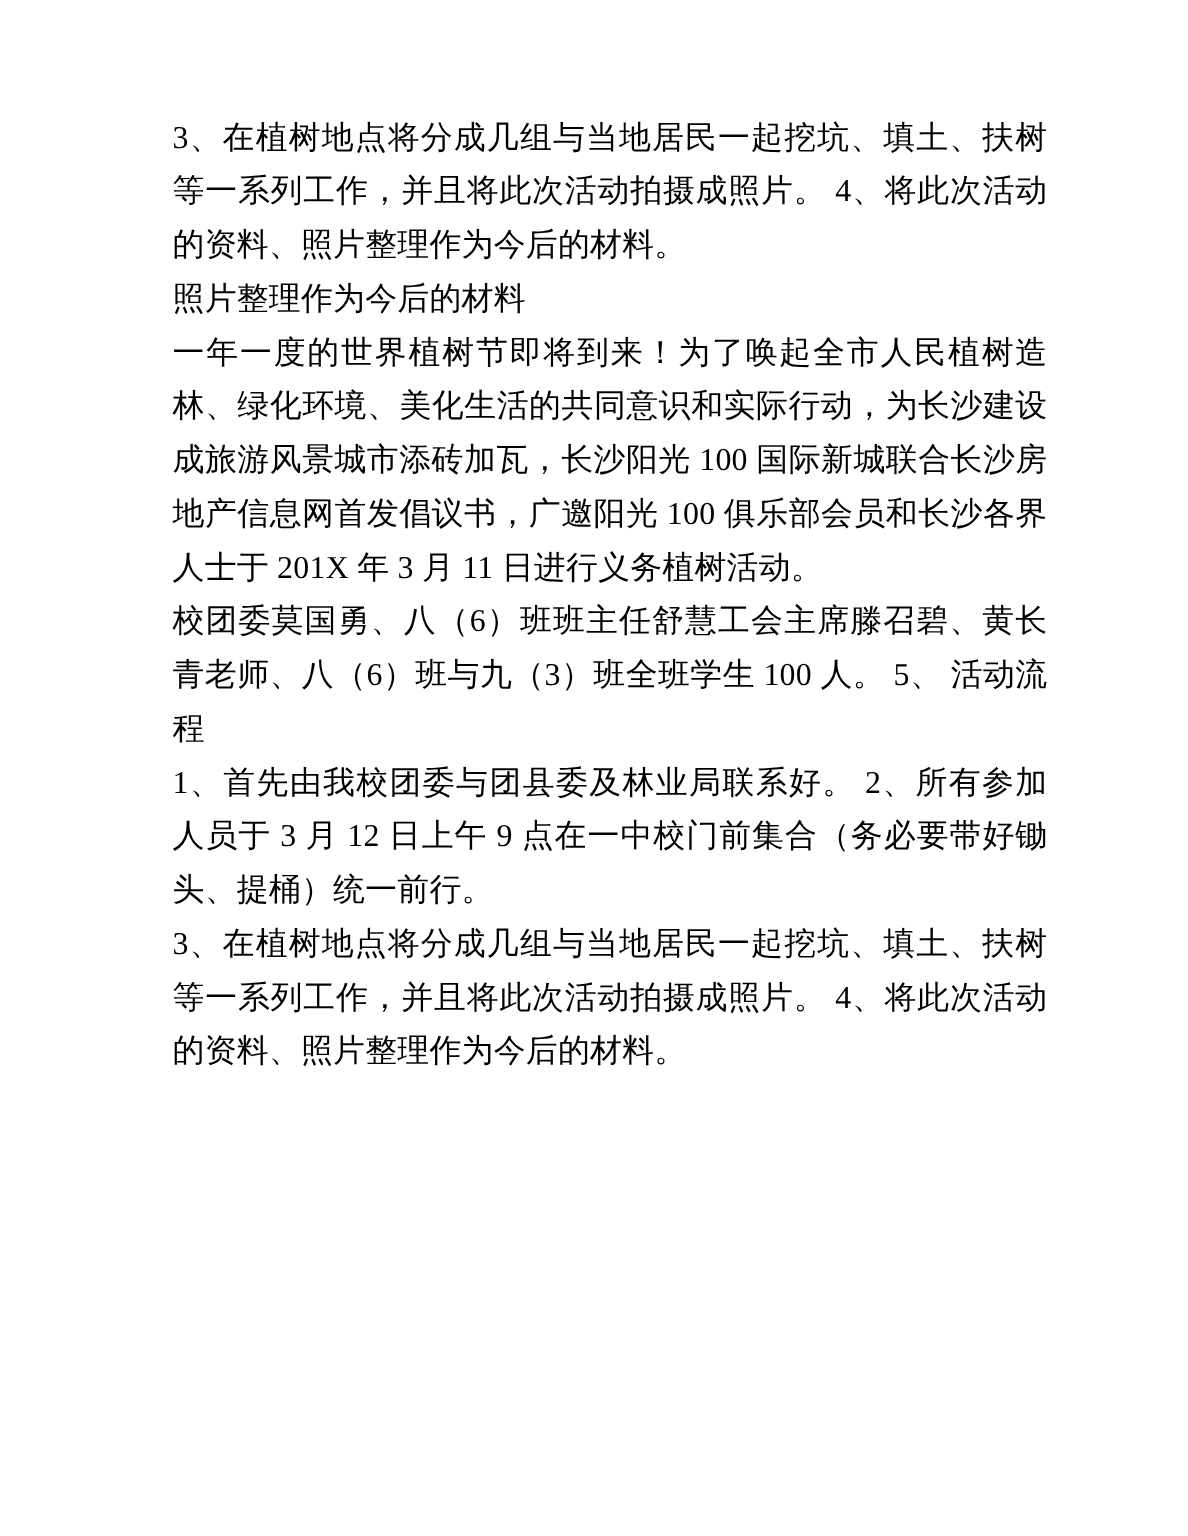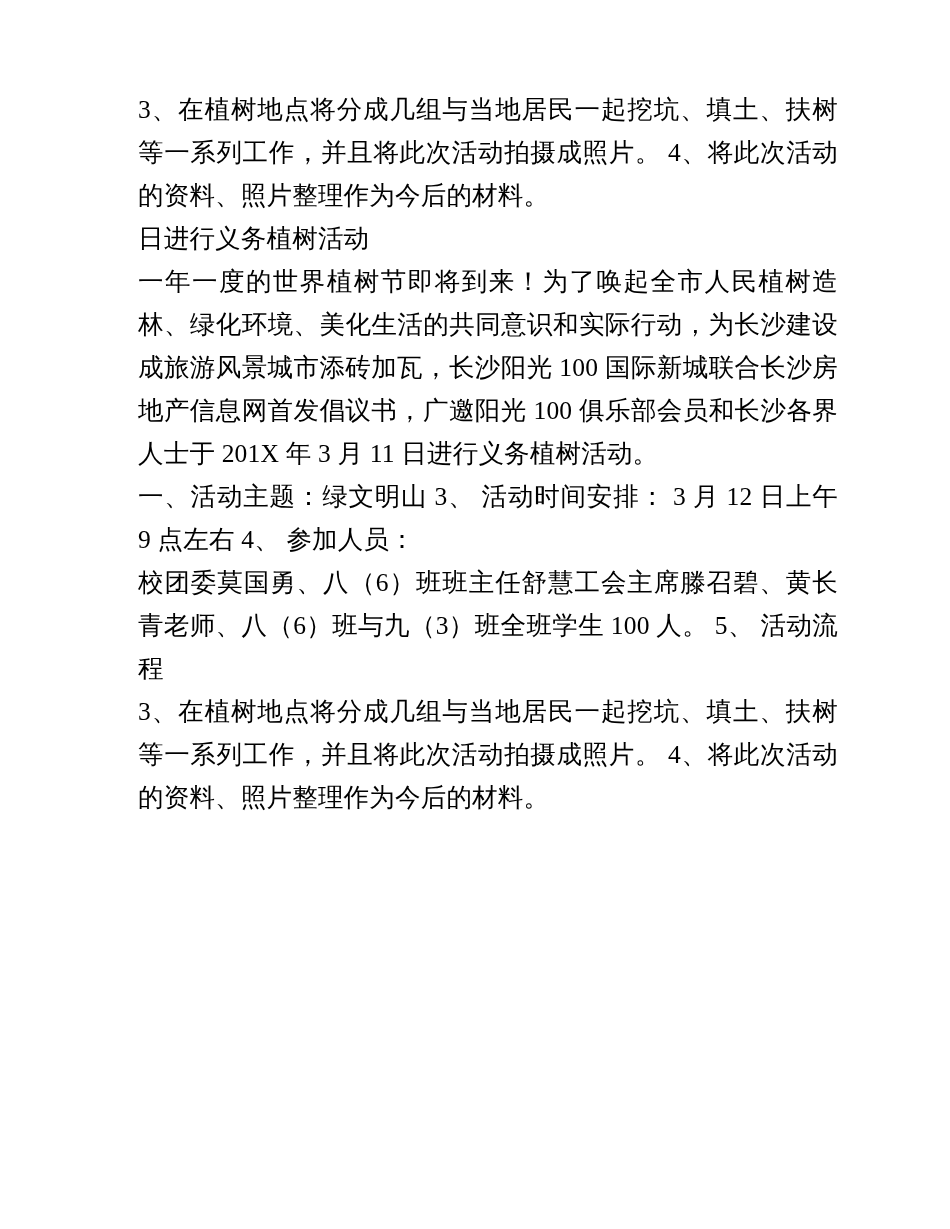--- a/index.html
+++ b/index.html
@@ -43,7 +43,7 @@
 <div class="page">
   <div class="doc-body">
     <p class="para">3、在植树地点将分成几组与当地居民一起挖坑、填土、扶树等一系列工作，并且将此次活动拍摄成照片。 4、将此次活动的资料、照片整理作为今后的材料。</p>
-    <p class="para">日进行义务植树活动</p>
+    <p class="para">照片整理作为今后的材料</p>
     <p class="para">一年一度的世界植树节即将到来！为了唤起全市人民植树造林、绿化环境、美化生活的共同意识和实际行动，为长沙建设成旅游风景城市添砖加瓦，长沙阳光 100 国际新城联合长沙房地产信息网首发倡议书，广邀阳光 100 俱乐部会员和长沙各界人士于 201X 年 3 月 11 日进行义务植树活动。</p>
     <p class="para">一、活动主题：绿文明山 3、 活动时间安排： 3 月 12 日上午 9 点左右 4、 参加人员：</p>
     <p class="para">校团委莫国勇、八（6）班班主任舒慧工会主席滕召碧、黄长青老师、八（6）班与九（3）班全班学生 100 人。 5、 活动流程</p>

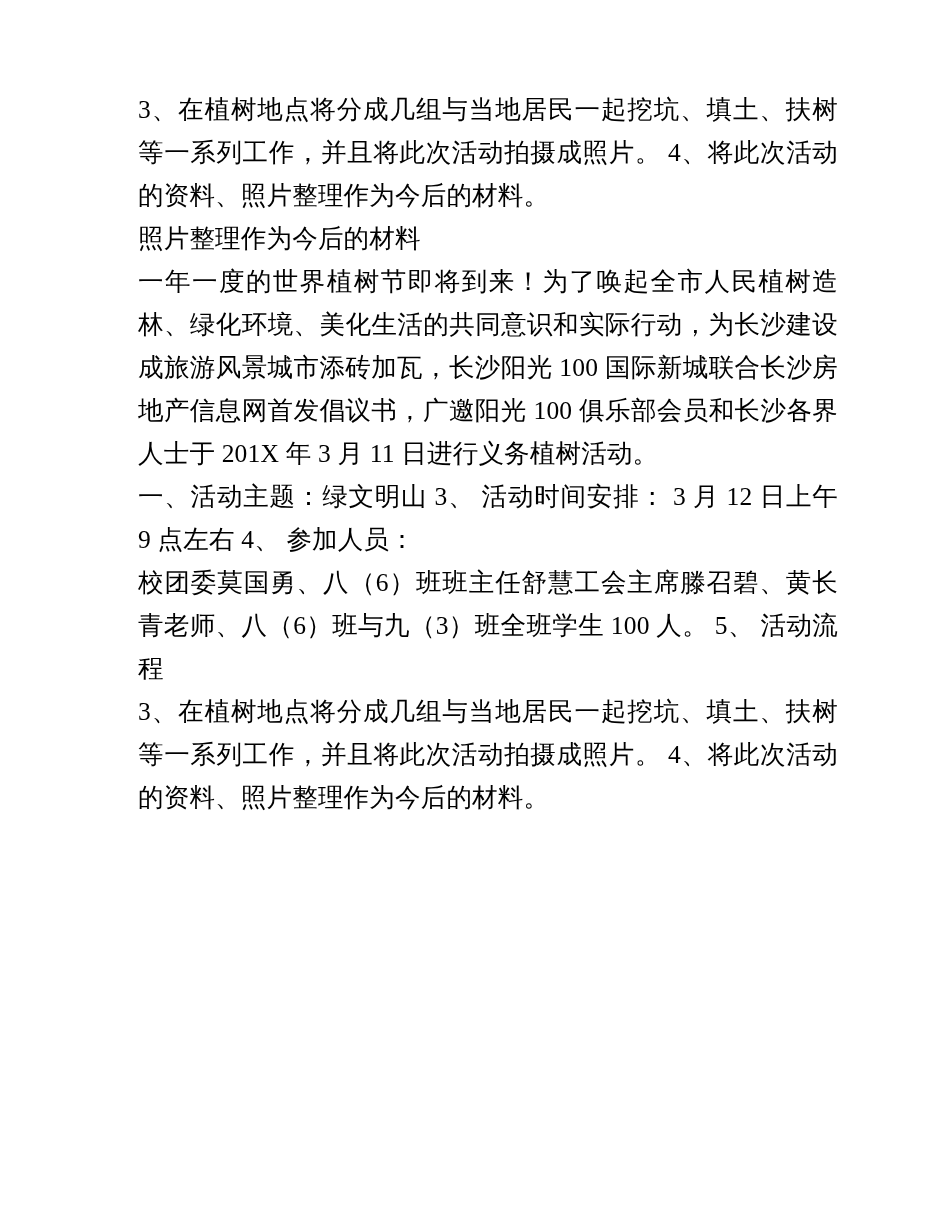--- a/index.html
+++ b/index.html
@@ -45,7 +45,6 @@
     <p class="para">3、在植树地点将分成几组与当地居民一起挖坑、填土、扶树等一系列工作，并且将此次活动拍摄成照片。 4、将此次活动的资料、照片整理作为今后的材料。</p>
     <p class="para">照片整理作为今后的材料</p>
     <p class="para">一年一度的世界植树节即将到来！为了唤起全市人民植树造林、绿化环境、美化生活的共同意识和实际行动，为长沙建设成旅游风景城市添砖加瓦，长沙阳光 100 国际新城联合长沙房地产信息网首发倡议书，广邀阳光 100 俱乐部会员和长沙各界人士于 201X 年 3 月 11 日进行义务植树活动。</p>
-    <p class="para">一、活动主题：绿文明山 3、 活动时间安排： 3 月 12 日上午 9 点左右 4、 参加人员：</p>
     <p class="para">校团委莫国勇、八（6）班班主任舒慧工会主席滕召碧、黄长青老师、八（6）班与九（3）班全班学生 100 人。 5、 活动流程</p>
     <p class="para">3、在植树地点将分成几组与当地居民一起挖坑、填土、扶树等一系列工作，并且将此次活动拍摄成照片。 4、将此次活动的资料、照片整理作为今后的材料。</p>
   </div>

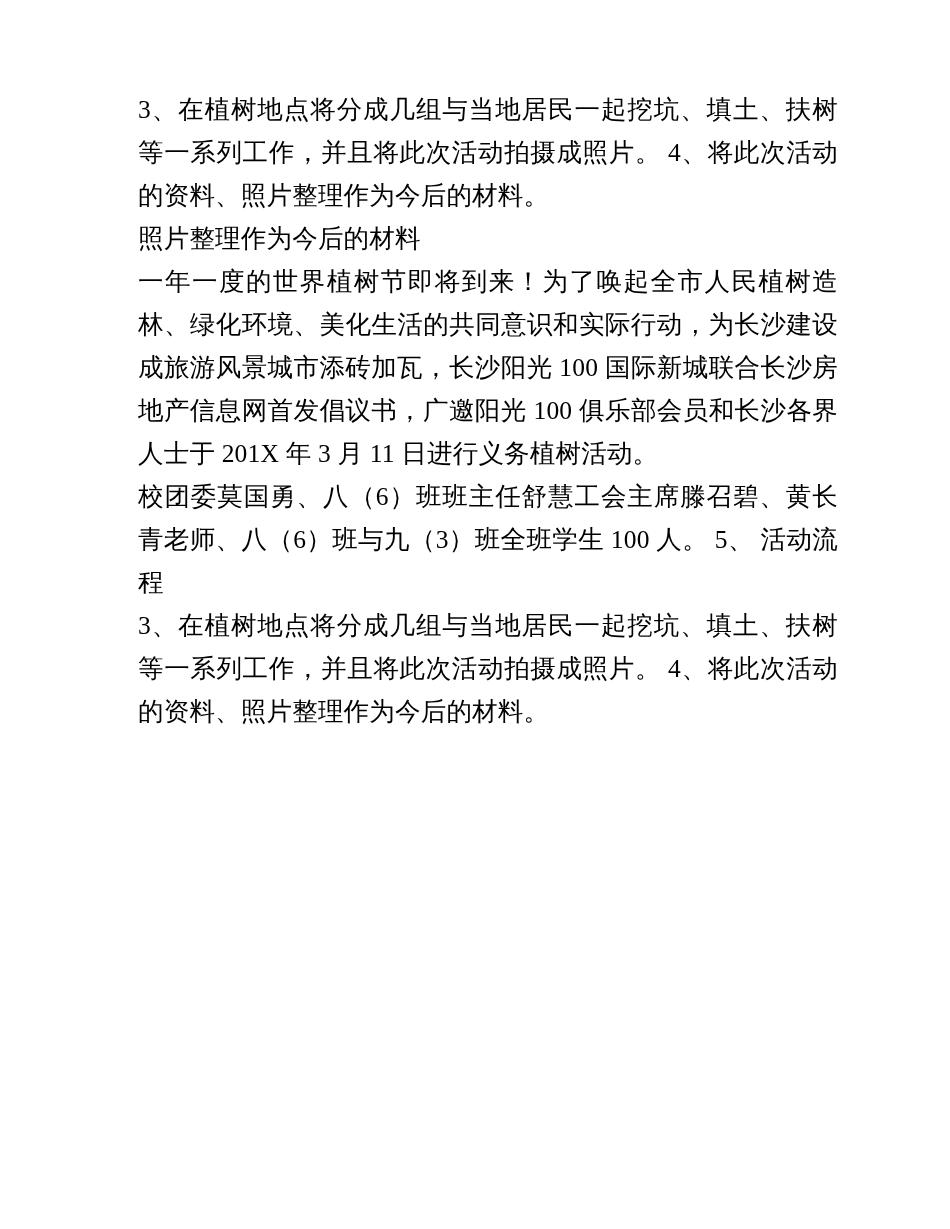--- a/index.html
+++ b/index.html
@@ -46,6 +46,7 @@
     <p class="para">照片整理作为今后的材料</p>
     <p class="para">一年一度的世界植树节即将到来！为了唤起全市人民植树造林、绿化环境、美化生活的共同意识和实际行动，为长沙建设成旅游风景城市添砖加瓦，长沙阳光 100 国际新城联合长沙房地产信息网首发倡议书，广邀阳光 100 俱乐部会员和长沙各界人士于 201X 年 3 月 11 日进行义务植树活动。</p>
     <p class="para">校团委莫国勇、八（6）班班主任舒慧工会主席滕召碧、黄长青老师、八（6）班与九（3）班全班学生 100 人。 5、 活动流程</p>
+    <p class="para">1、首先由我校团委与团县委及林业局联系好。 2、所有参加人员于 3 月 12 日上午 9 点在一中校门前集合（务必要带好锄头、提桶）统一前行。</p>
     <p class="para">3、在植树地点将分成几组与当地居民一起挖坑、填土、扶树等一系列工作，并且将此次活动拍摄成照片。 4、将此次活动的资料、照片整理作为今后的材料。</p>
   </div>
 </div>

